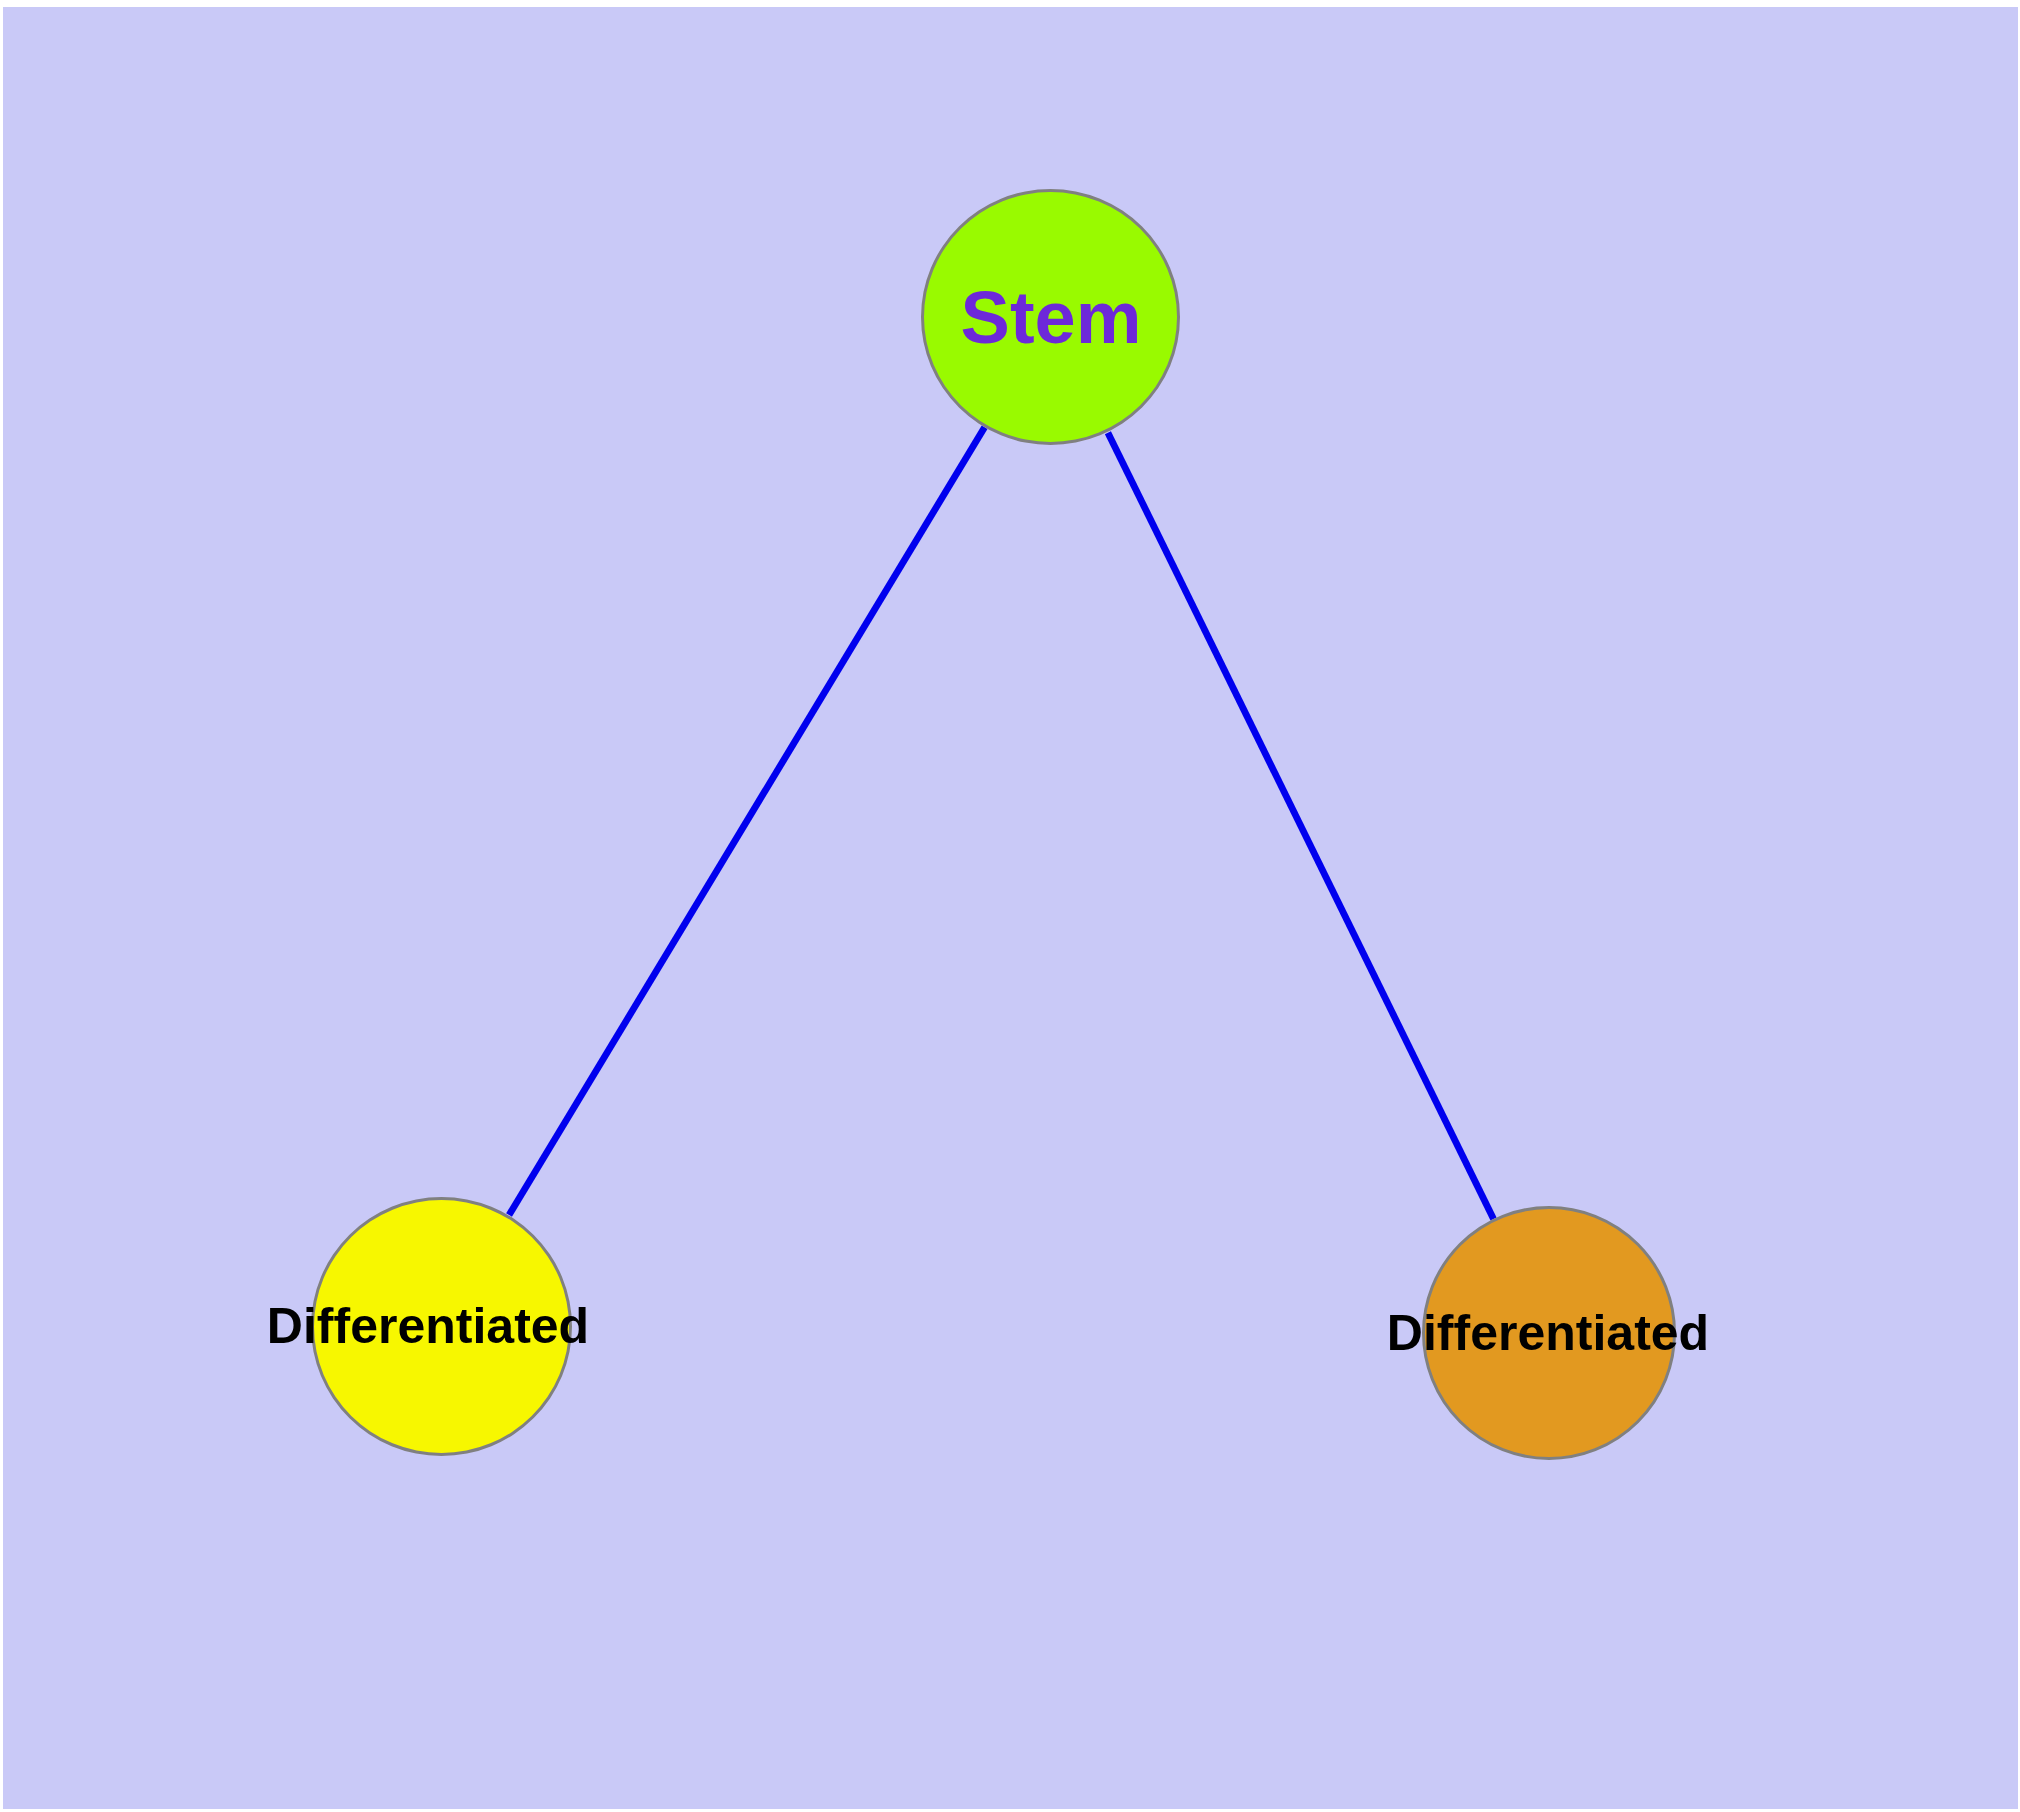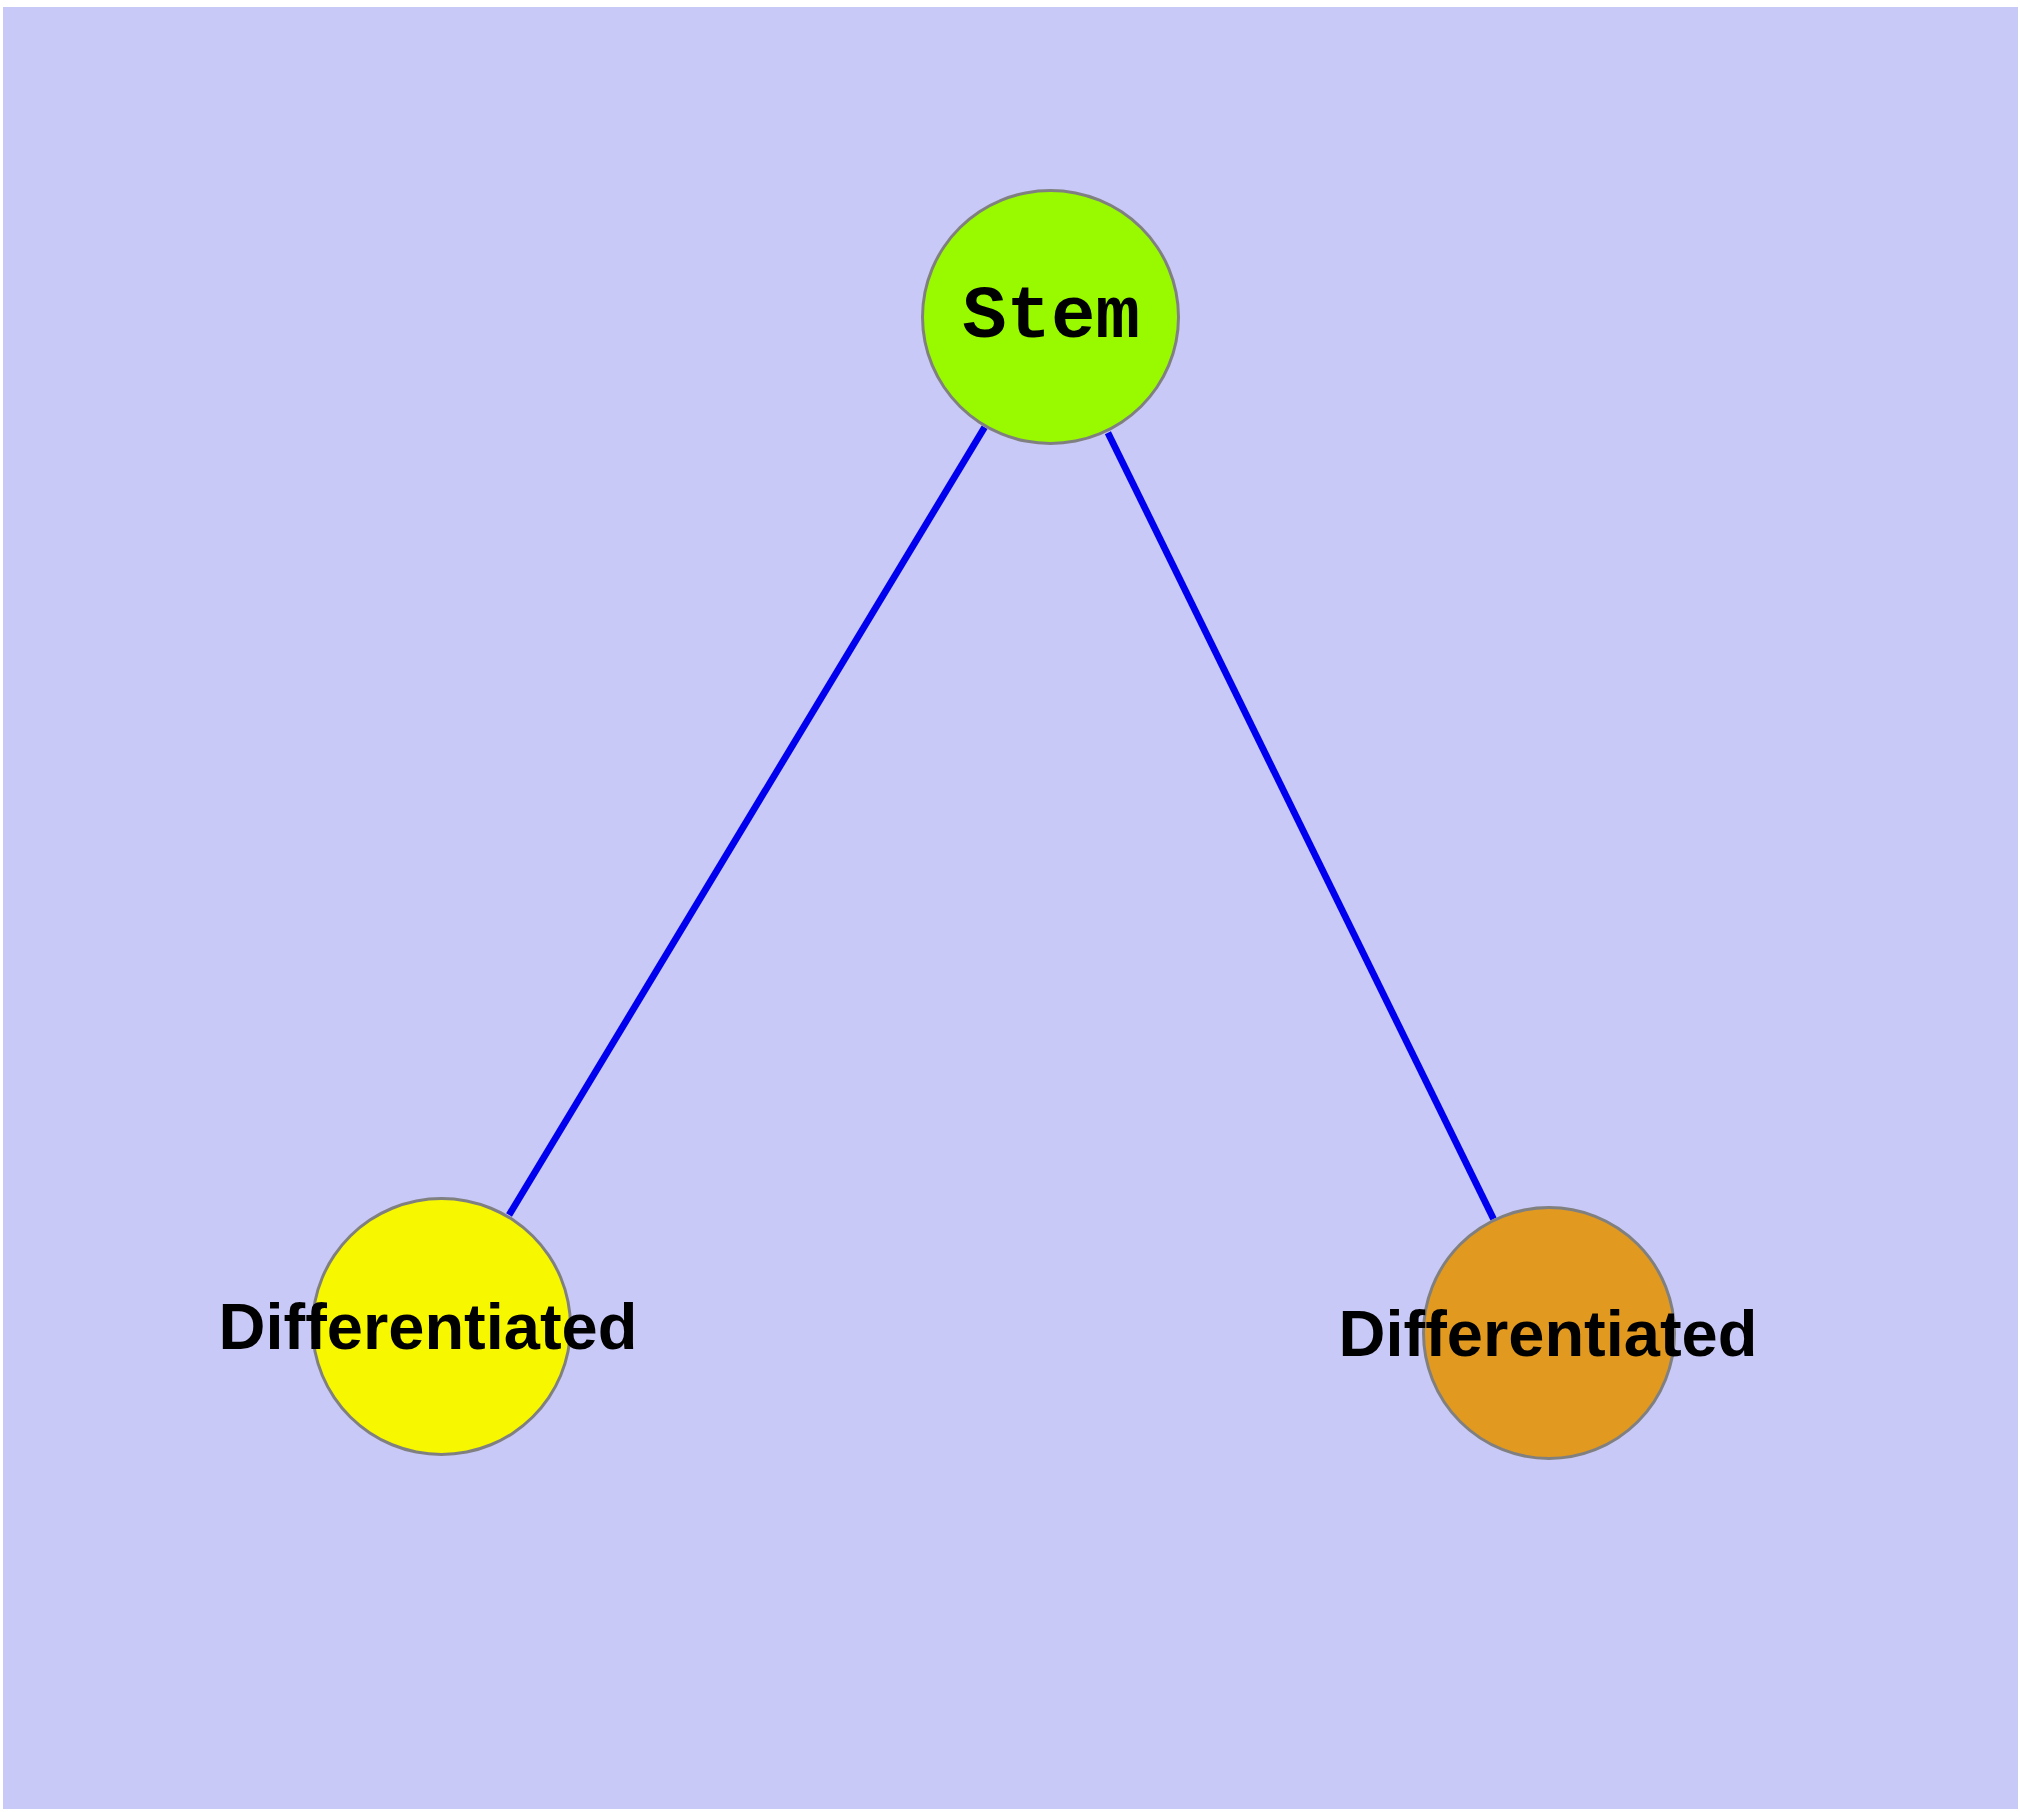--- a/index.html
+++ b/index.html
@@ -58,7 +58,7 @@
 <div class="node" style="left: 311px; top: 1197px; width: 261px; height: 259px; background: rgb(247, 247, 0); border-color: rgb(128, 128, 128);"></div>
 <div class="node" style="left: 1422px; top: 1206px; width: 254px; height: 254px; background: rgb(226, 153, 32); border-color: rgb(128, 128, 128);"></div>
 
-<div class="node-label single" style="left: 1051px; top: 317px; color: #000000; font-family: Liberation Mono, monospace;">
+<div class="node-label single" style="left: 1051px; top: 317px; color: #6d28d9;">
   <span class="line">Stem</span>
 </div>
 

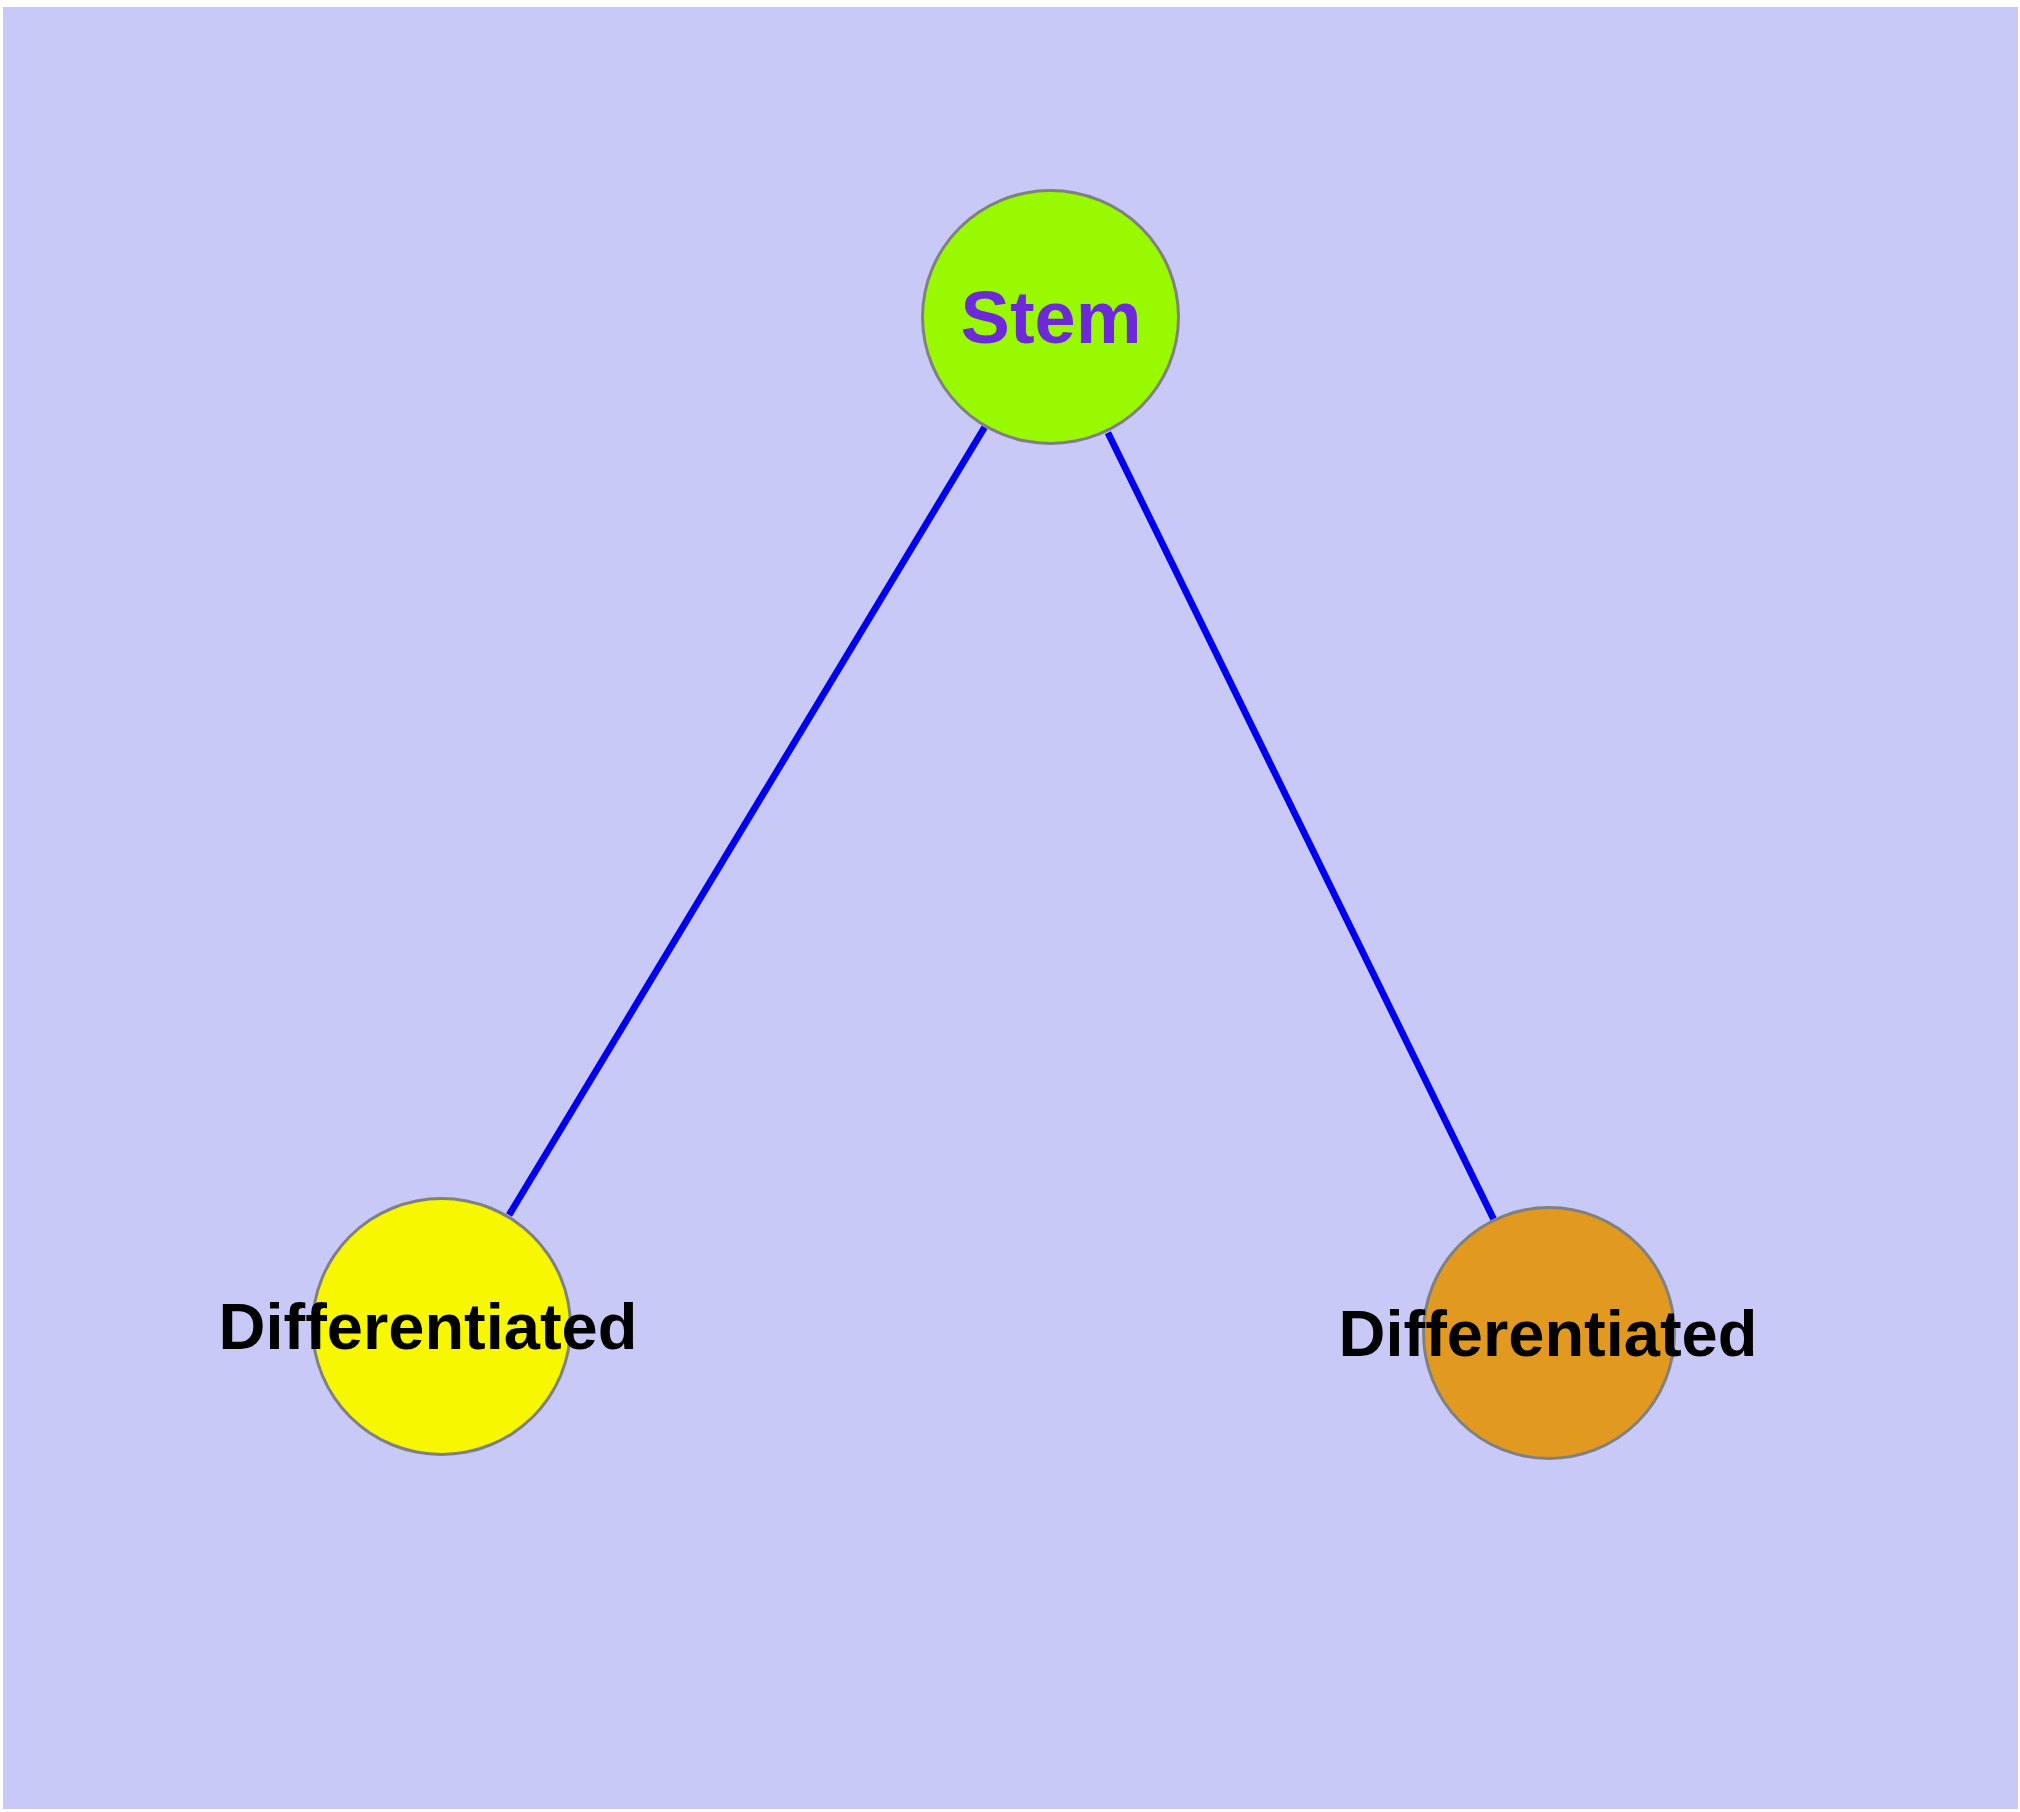--- a/index.html
+++ b/index.html
@@ -36,7 +36,7 @@
   }
   .node-label .line {
     display: block;
-    font-size: 65px;
+    font-size: 50px;
     line-height: 93px;
   }
   .node-label.single .line {

